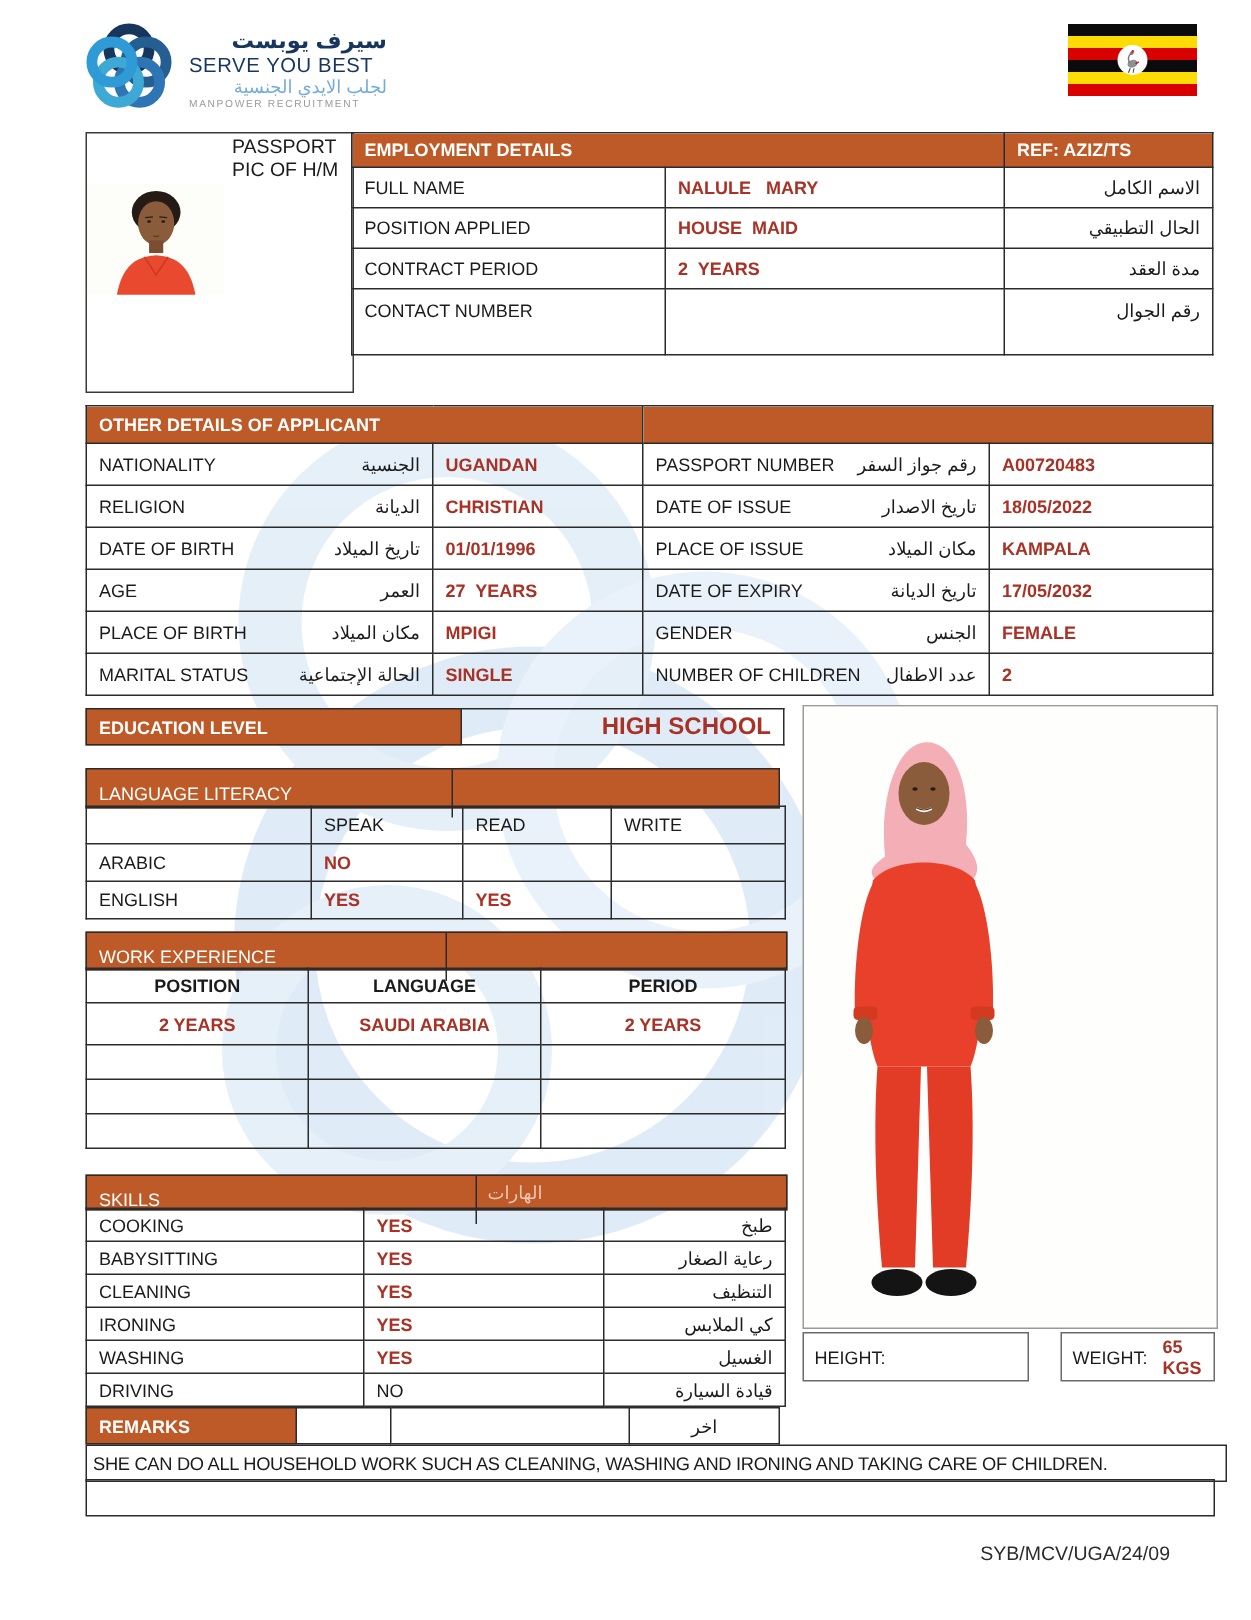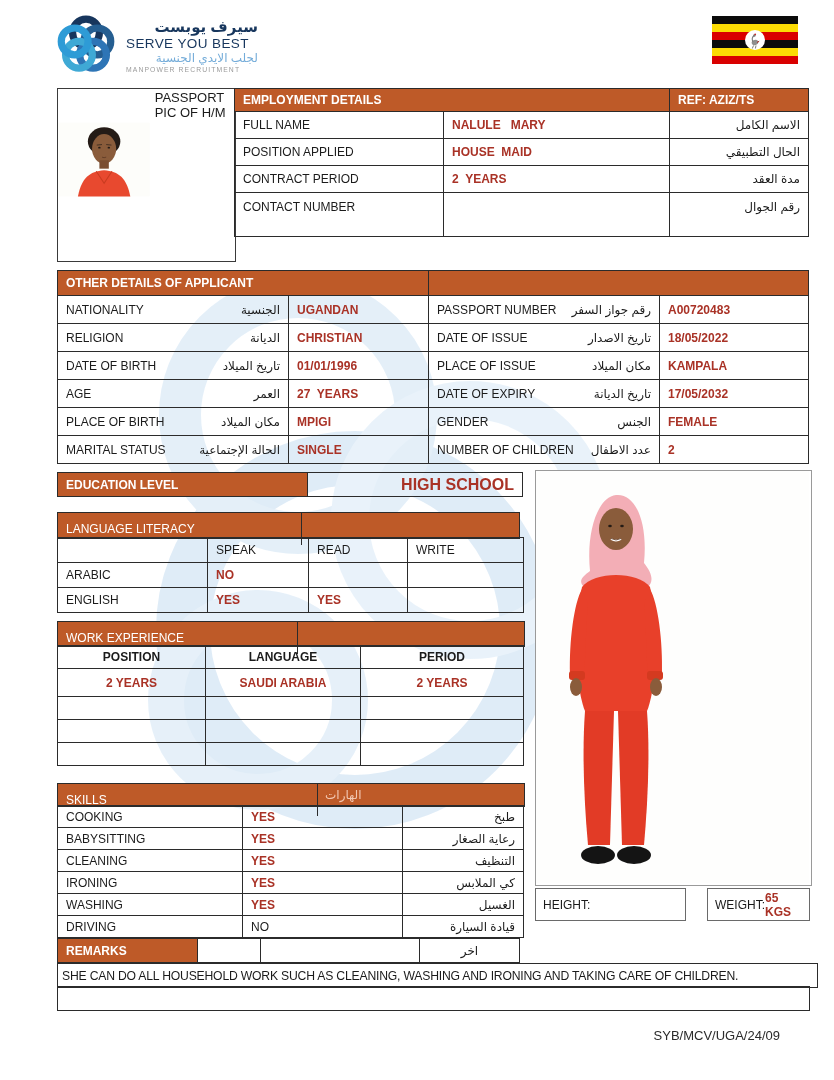--- a/index.html
+++ b/index.html
@@ -72,7 +72,7 @@
   .hw .cell{border:1px solid #6a6a6a;display:flex;align-items:center;padding:0 7px;font-size:12px;background:#fff}
   .hw .h{width:135px}
   .hw .w{flex:1}
-  .hw .val{margin-left:0}
+  .hw .val{margin-left:10px}
   
   .remrow{left:57px;top:938px;width:463px;height:25px;display:flex}
   .remrow .o{width:123px;background:#BE5A28;color:#fff;font-weight:bold;font-size:12px;

